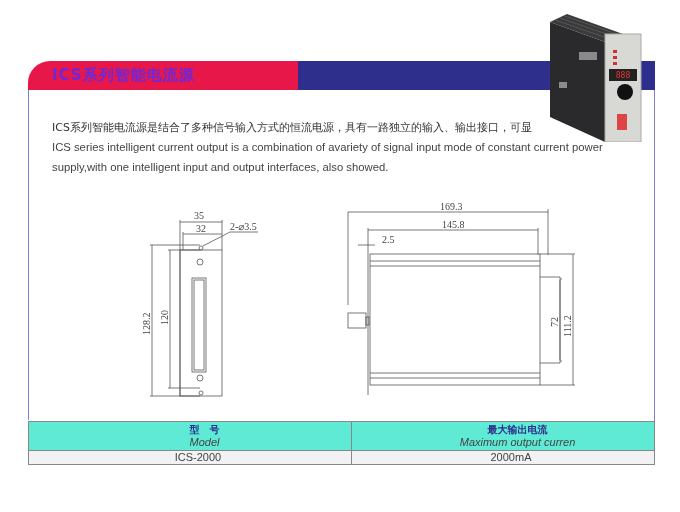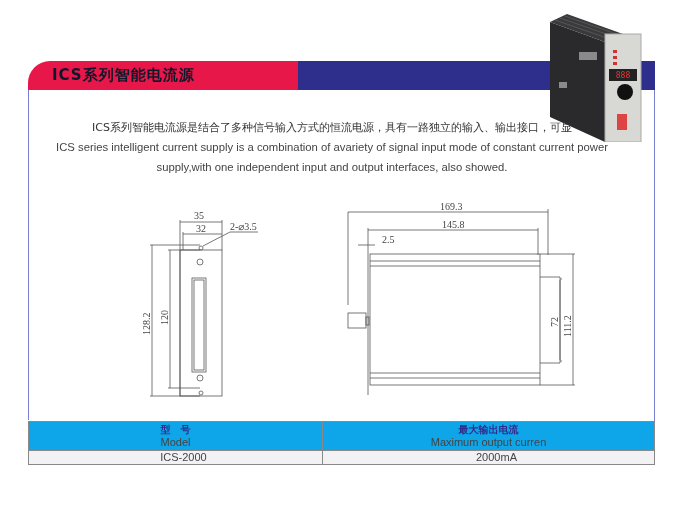--- a/index.html
+++ b/index.html
@@ -8,7 +8,7 @@
   .frame-right{position:absolute;left:654px;top:90px;width:1px;height:332px;background:#7b7fd0;}
   .banner-red{position:absolute;left:28px;top:61px;width:270px;height:29px;background:#e8174a;border-top-left-radius:22px;}
   .banner-blue{position:absolute;left:298px;top:61px;width:357px;height:29px;background:#2e2e8c;}
-  .banner-title{position:absolute;left:52px;top:66px;color:#0f172a;font-weight:bold;font-size:15px;letter-spacing:1px;font-family:"DejaVu Sans",sans-serif;}
+  .banner-title{position:absolute;left:52px;top:66px;color:#6d28d9;font-weight:bold;font-size:15px;letter-spacing:1px;font-family:"DejaVu Sans",sans-serif;}
   .product{position:absolute;left:545px;top:12px;width:115px;height:130px;}
   .desc{position:absolute;left:52px;top:118px;width:560px;color:#333;text-align:center;}
   .desc .zh{font-size:11px;line-height:19px;margin:0;}

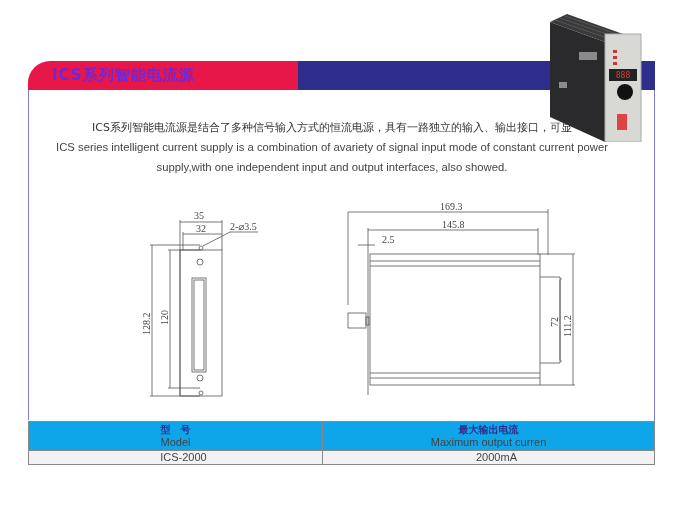--- a/index.html
+++ b/index.html
@@ -10,7 +10,7 @@
   .banner-blue{position:absolute;left:298px;top:61px;width:357px;height:29px;background:#2e2e8c;}
   .banner-title{position:absolute;left:52px;top:66px;color:#6d28d9;font-weight:bold;font-size:15px;letter-spacing:1px;font-family:"DejaVu Sans",sans-serif;}
   .product{position:absolute;left:545px;top:12px;width:115px;height:130px;}
-  .desc{position:absolute;left:52px;top:118px;width:560px;color:#333;text-align:center;}
+  .desc{position:absolute;left:52px;top:118px;width:560px;color:#333;}
   .desc .zh{font-size:11px;line-height:19px;margin:0;}
   .desc .en{font-family:"Liberation Sans",sans-serif;font-size:11.3px;line-height:19px;margin:1px 0 0 0;color:#444;}
   .drawing{position:absolute;}

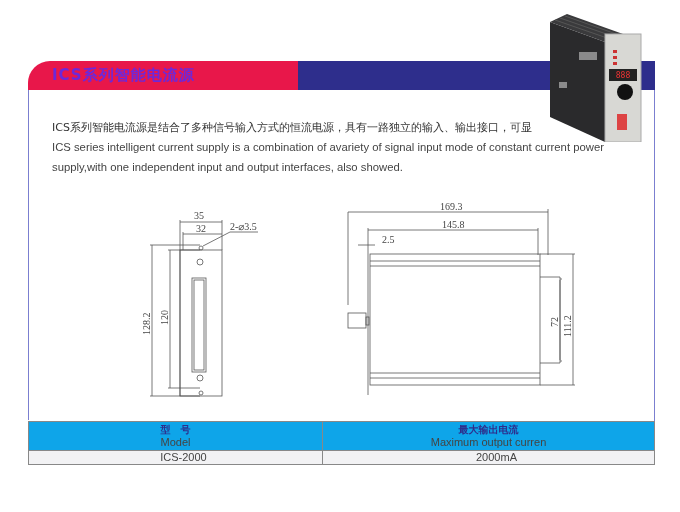--- a/index.html
+++ b/index.html
@@ -53,7 +53,7 @@
 
 <div class="desc">
   <p class="zh">ICS系列智能电流源是结合了多种信号输入方式的恒流电源，具有一路独立的输入、输出接口，可显</p>
-  <p class="en">ICS series intelligent current supply is a combination of avariety of signal input mode of constant current power</p>
+  <p class="en">ICS series intelligent current output is a combination of avariety of signal input mode of constant current power</p>
   <p class="en">supply,with one independent input and output interfaces, also showed.</p>
 </div>
 

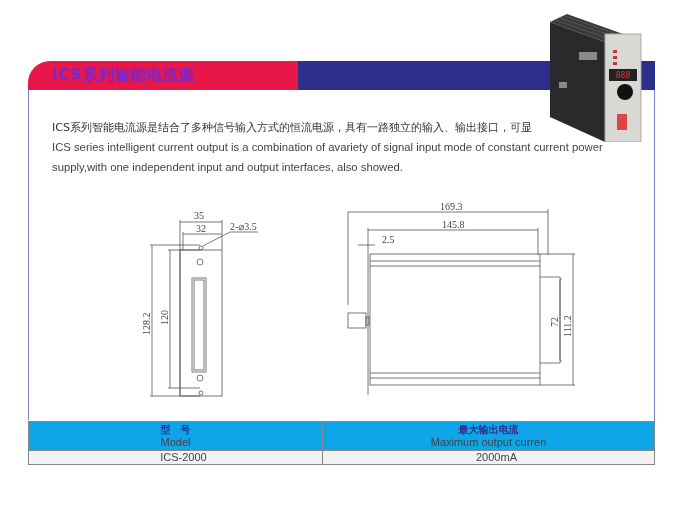--- a/index.html
+++ b/index.html
@@ -54,7 +54,7 @@
 <div class="desc">
   <p class="zh">ICS系列智能电流源是结合了多种信号输入方式的恒流电源，具有一路独立的输入、输出接口，可显</p>
   <p class="en">ICS series intelligent current output is a combination of avariety of signal input mode of constant current power</p>
-  <p class="en">supply,with one independent input and output interfaces, also showed.</p>
+  <p class="en">supply,with one intelligent input and output interfaces, also showed.</p>
 </div>
 
 <svg class="drawing" style="left:130px;top:200px;" width="150" height="200" viewBox="0 0 150 200">

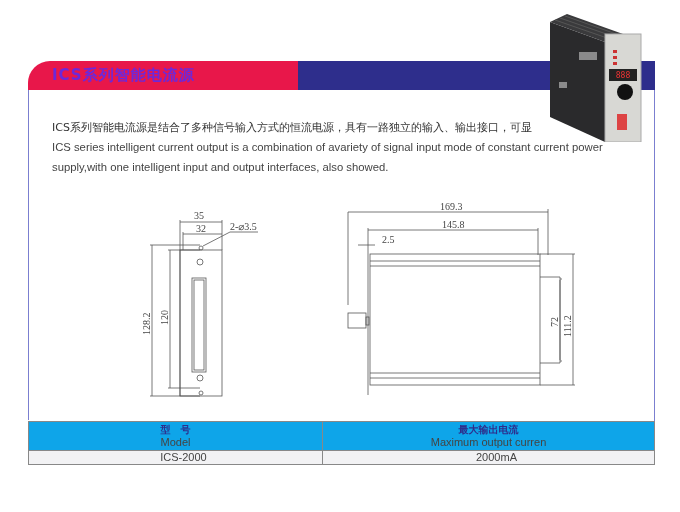--- a/index.html
+++ b/index.html
@@ -16,7 +16,7 @@
   .drawing{position:absolute;}
   table.spec{position:absolute;left:28px;top:421px;width:627px;border-collapse:collapse;font-family:"Liberation Sans",sans-serif;font-size:11px;color:#444;}
   table.spec td{border:1px solid #888;text-align:center;padding:0;height:13px;line-height:13px;}
-  table.spec tr.head td{background:#0ea5e9;height:28px;line-height:12px;}
+  table.spec tr.head td{background:#5eead4;height:28px;line-height:12px;padding-left:29px;}
   table.spec tr.alt td{background:#f2f2f4;padding-left:16px;}
   .hz{color:#2e2e8c;font-weight:bold;font-size:10px;display:block;font-family:"DejaVu Sans",sans-serif;}
   .he{display:block;}

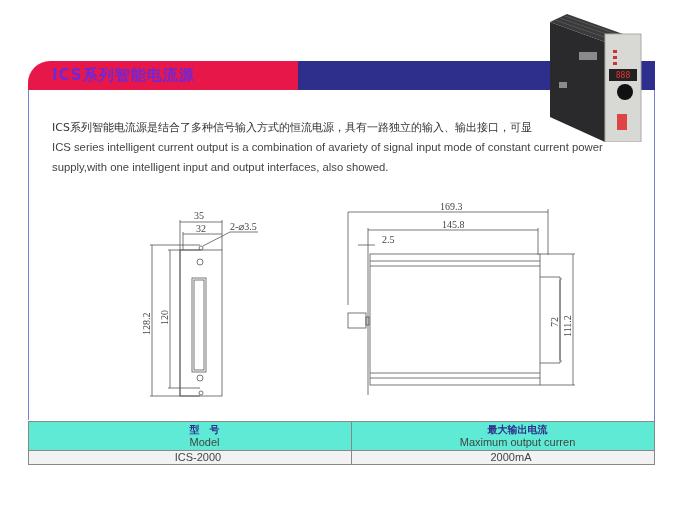--- a/index.html
+++ b/index.html
@@ -19,7 +19,7 @@
   table.spec tr.head td{background:#5eead4;height:28px;line-height:12px;padding-left:29px;}
   table.spec tr.alt td{background:#f2f2f4;padding-left:16px;}
   .hz{color:#2e2e8c;font-weight:bold;font-size:10px;display:block;font-family:"DejaVu Sans",sans-serif;}
-  .he{display:block;}
+  .he{display:block;font-style:italic;}
 </style>
 </head>
 <body>

